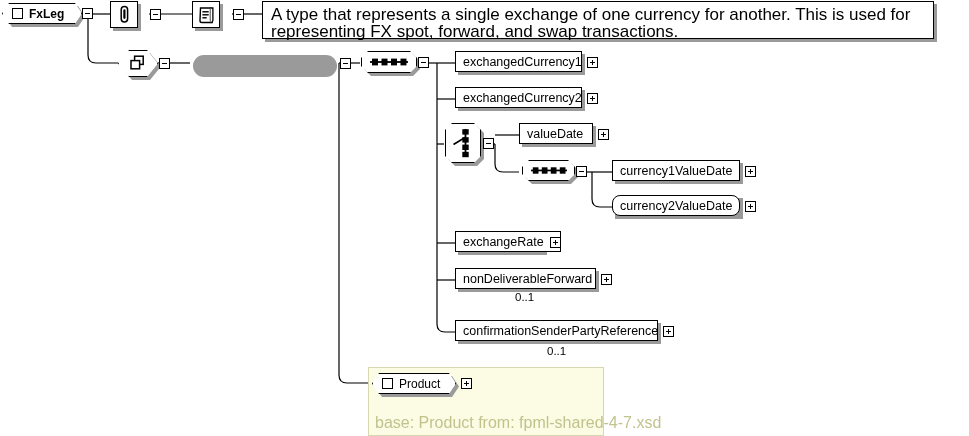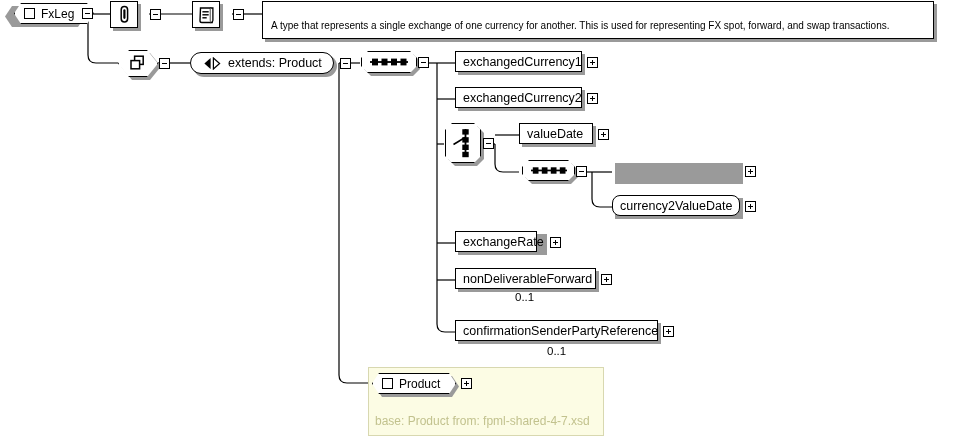--- a/index.html
+++ b/index.html
@@ -257,7 +257,7 @@
   </svg>
 
   <div class="octa-shadow" style="left:5px; top:6px; width:80px;"></div>
-  <div class="octa" style="left:14px; top:3px; width:80px;">
+  <div class="octa" style="left:2px; top:3px; width:80px;font-weight:bold;">
     <span class="sq-glyph"></span>
     <span>FxLeg</span>
   </div>

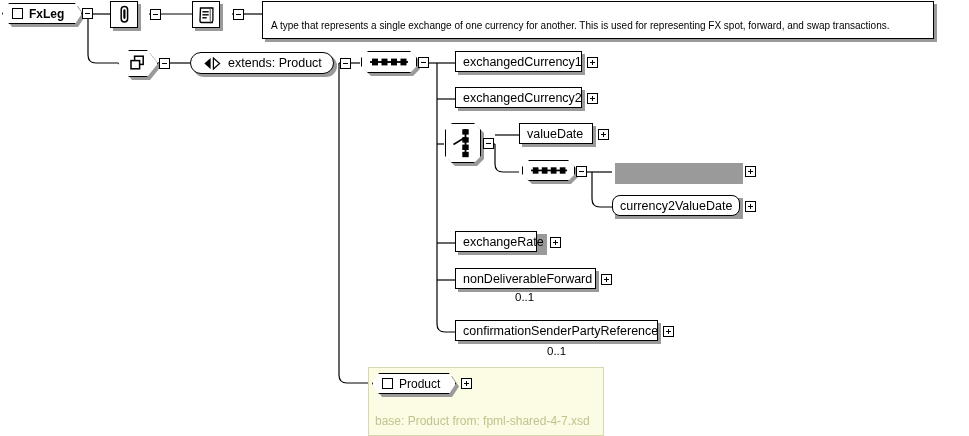--- a/index.html
+++ b/index.html
@@ -184,8 +184,8 @@
     background: #fff;
     border: 1.4px solid #000;
     box-sizing: border-box;
-    padding: 16px 7px 4px 8px;
-    font-size: 10px;
+    padding: 5px 7px 4px 8px;
+    font-size: 17px;
     line-height: 16.5px;
   }
   .docbox-shadow {

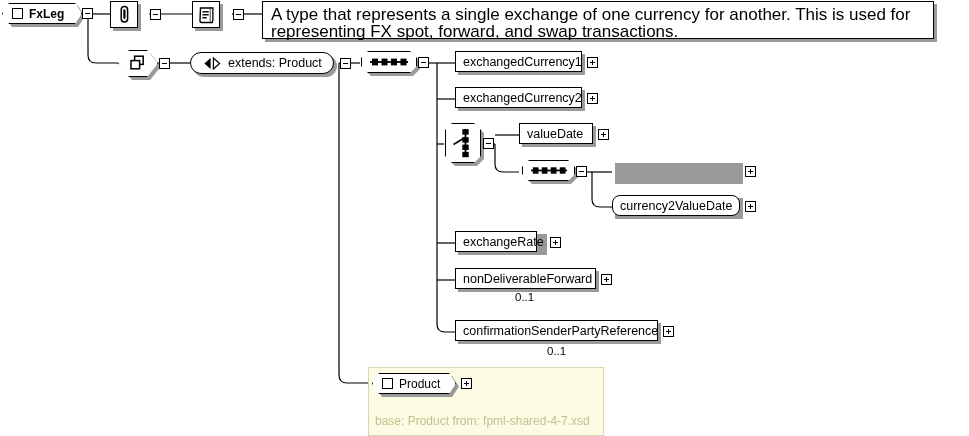--- a/index.html
+++ b/index.html
@@ -299,13 +299,6 @@
   <div class="toggle" style="left:159px; top:58px;"></div>
 
   <div class="capsule-shadow" style="left:193px; top:55px; width:144px;"></div>
-  <div class="capsule" style="left:190px; top:52px; width:144px;">
-    <svg width="20" height="13" viewBox="0 0 20 13">
-      <path d="M8.6 1 L8.6 12 L2.4 6.5 Z" fill="#000"></path>
-      <path d="M11.4 1 L11.4 12 L17.6 6.5 Z" fill="#fff" stroke="#000" stroke-width="1.2"></path>
-    </svg>
-    <span>extends: Product</span>
-  </div>
   <div class="toggle" style="left:340px; top:58px;"></div>
 
   <div class="comp-shadow" style="left:364px; top:54px; width:56px; height:22px;"></div>

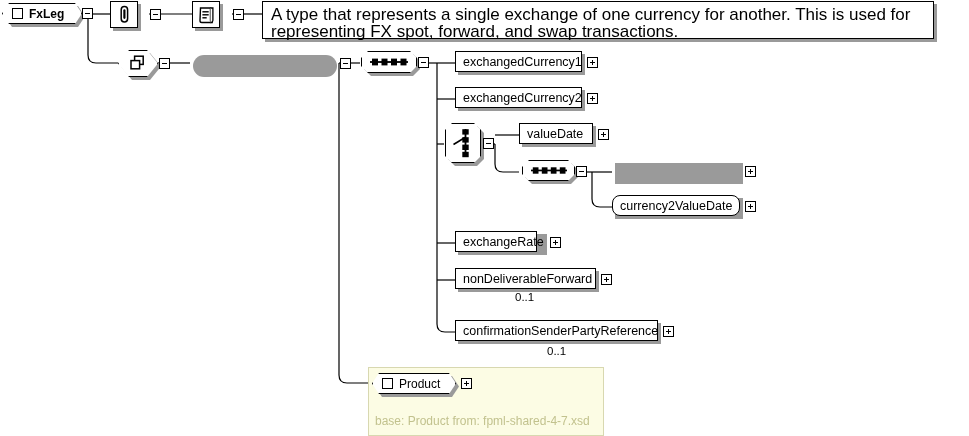--- a/index.html
+++ b/index.html
@@ -357,6 +357,9 @@
   <div class="toggle" style="left:576px; top:166px;"></div>
 
   <div class="ebox-shadow" style="left:615px; top:163px; width:128px;"></div>
+  <div class="ebox" style="left:612px; top:160px; width:128px;">
+    <span>currency1ValueDate</span>
+  </div>
   <div class="toggle plus" style="left:745px; top:166px;"></div>
 
   <div class="ebox-shadow" style="left:615px; top:198px; width:128px;"></div>

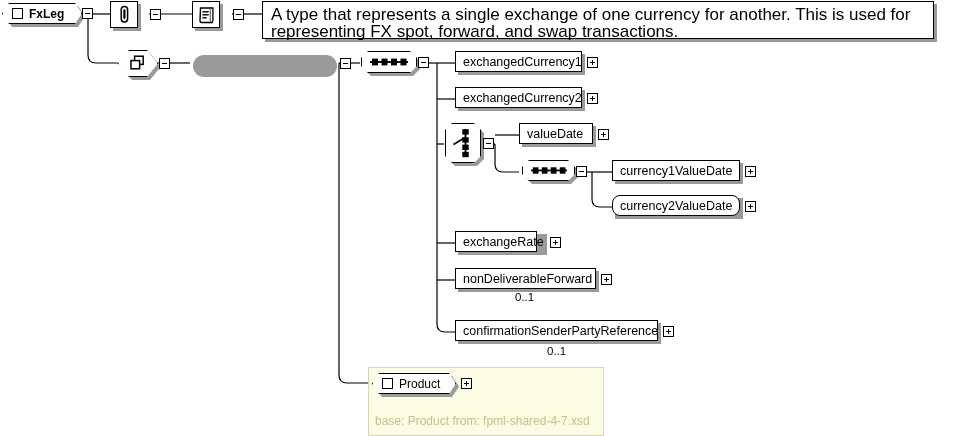--- a/index.html
+++ b/index.html
@@ -369,7 +369,7 @@
   <div class="toggle plus" style="left:745px; top:201px;"></div>
 
   <div class="ebox-shadow" style="left:458px; top:234px; width:89px;"></div>
-  <div class="ebox" style="left:455px; top:231px; width:82px;">
+  <div class="ebox" style="left:455px; top:231px; width:106px;">
     <span>exchangeRate</span>
   </div>
   <div class="toggle plus" style="left:550px; top:237px;"></div>

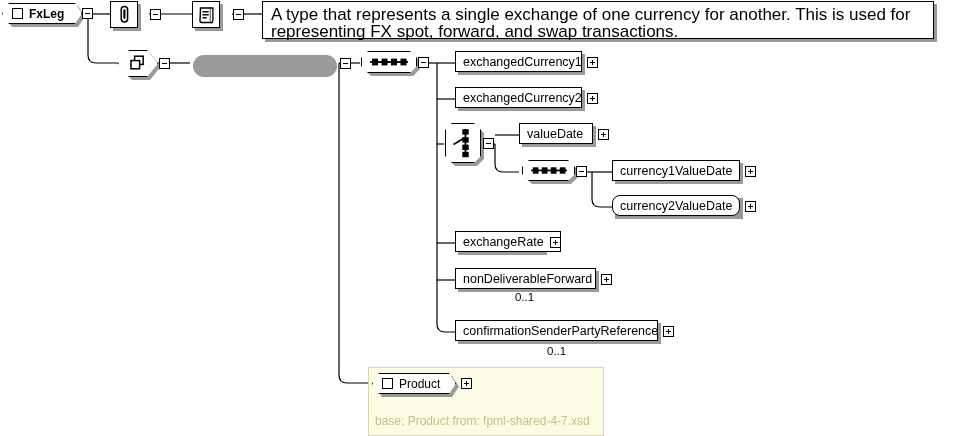--- a/index.html
+++ b/index.html
@@ -203,7 +203,7 @@
   .baselabel {
     position: absolute;
     color: #c2c28e;
-    font-size: 12px;
+    font-size: 16px;
     white-space: nowrap;
   }
 

